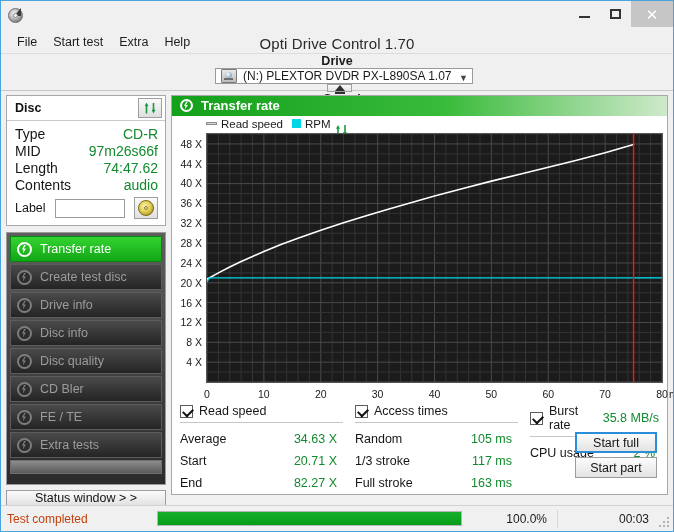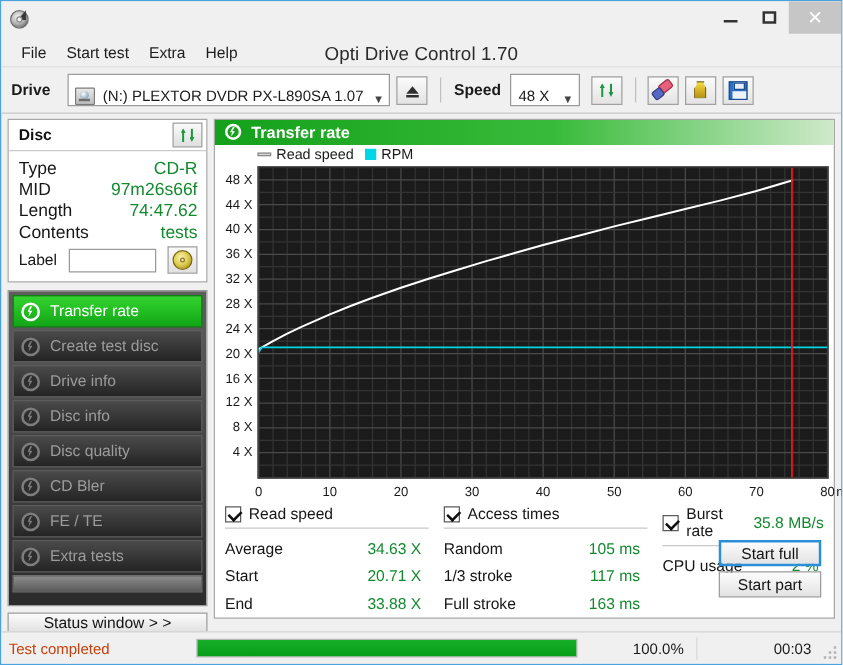--- a/index.html
+++ b/index.html
@@ -102,6 +102,7 @@
     align-items: center;
     padding: 0 8px;
     border-bottom: 1px solid #c8c8c8;
+    flex-direction: column;
   }
   .lbl-bold { font-size: 12.5px; font-weight: bold; color: #1b1b1b; }
   .combo {

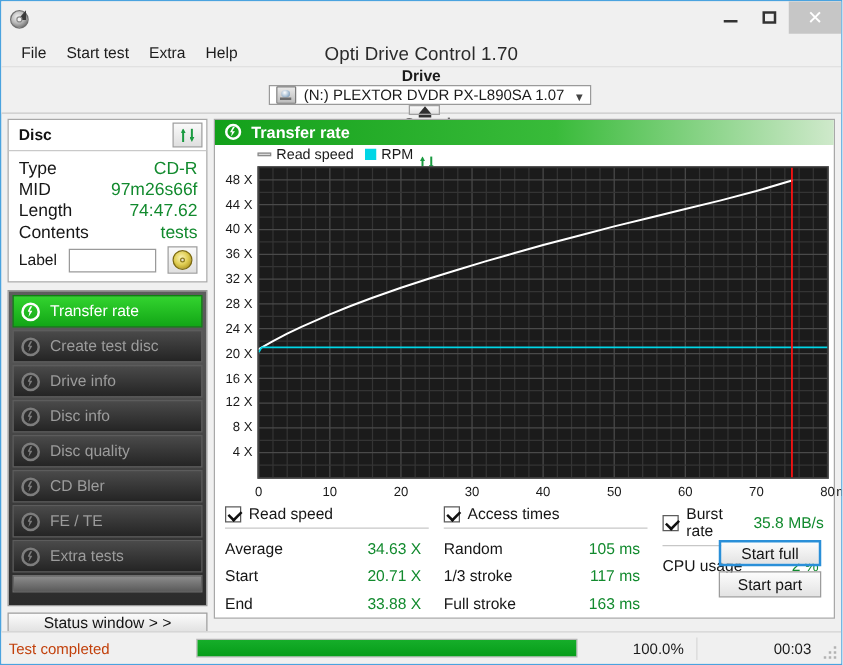--- a/index.html
+++ b/index.html
@@ -529,7 +529,7 @@
           </div>
           <div class="disc-row">
             <span class="k">Contents</span>
-            <span class="v">tests</span>
+            <span class="v">audio</span>
           </div>
           <div class="label-row">
             <span class="k">Label</span>

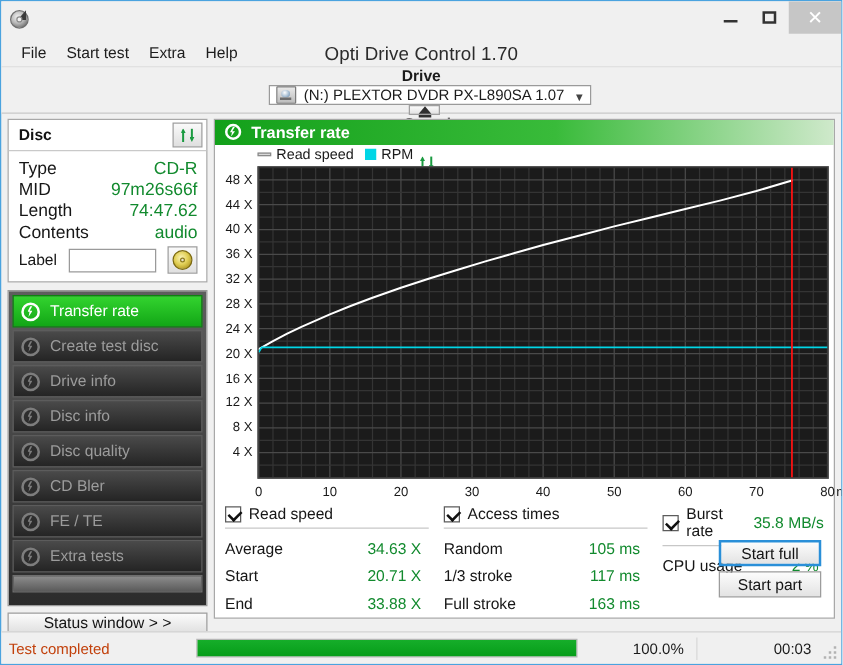--- a/index.html
+++ b/index.html
@@ -715,7 +715,7 @@
           </div>
           <div class="statrow">
             <span>End</span>
-            <span class="v">33.88 X</span>
+            <span class="v">82.27 X</span>
           </div>
         </div>
 

